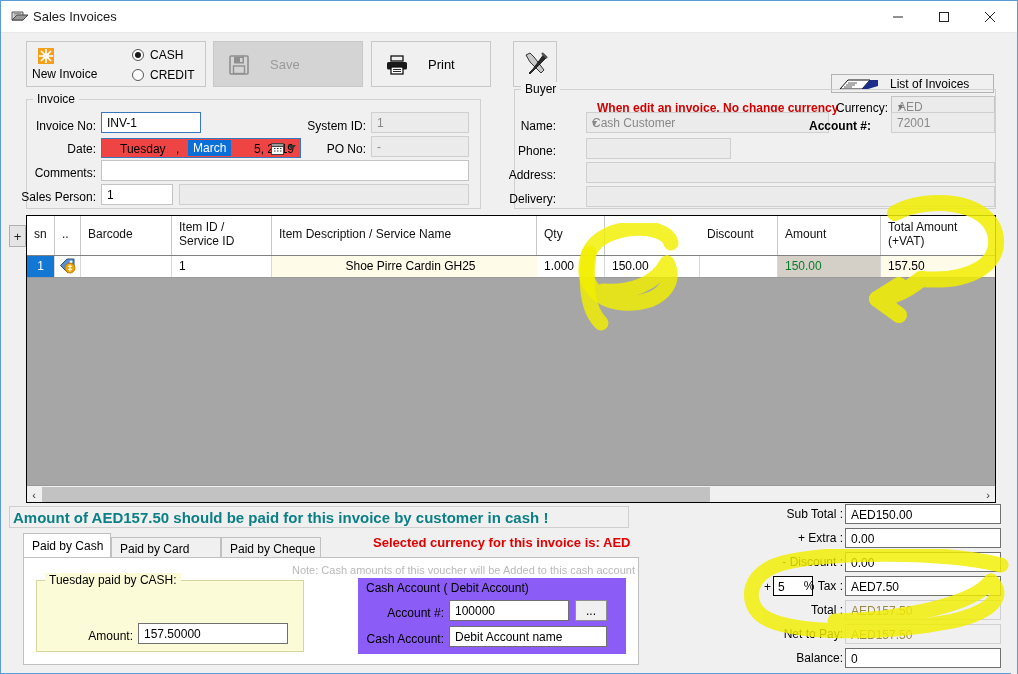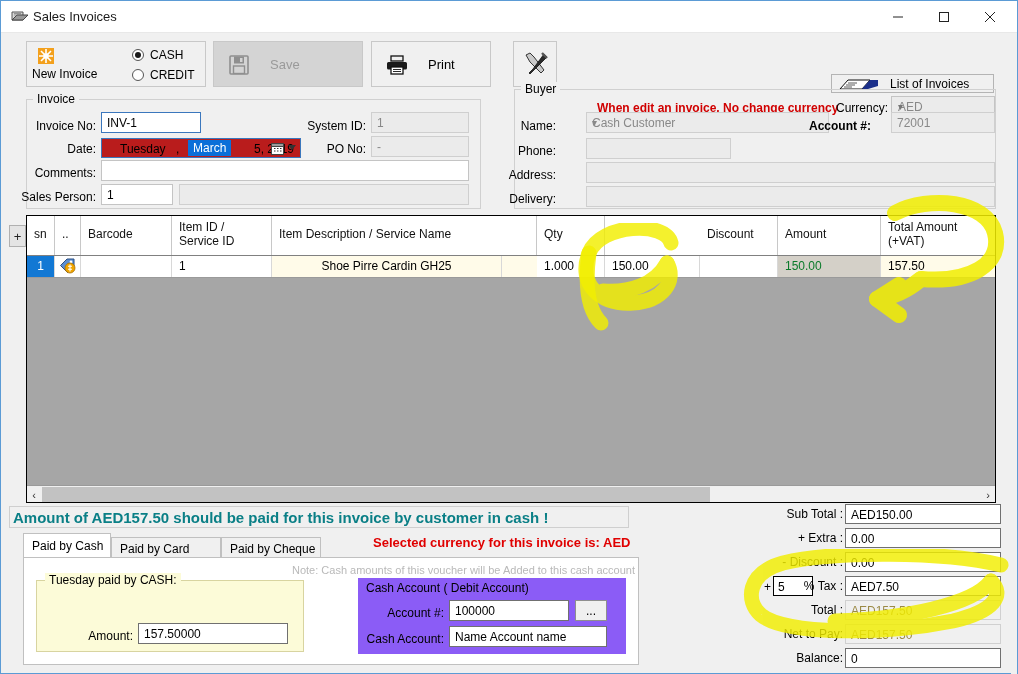--- a/index.html
+++ b/index.html
@@ -67,7 +67,7 @@
   .fld.blue{border:1px solid #3b77bd;}
 
   .datefld{position:absolute;left:100px;top:137px;width:200px;height:20px;border:1px solid #3b77bd;
-           background:#b91c1c;box-sizing:border-box;}
+           background:#ef4444;box-sizing:border-box;}
   .dt-day{position:absolute;left:18px;top:3px;font-size:12px;}
   .dt-comma{position:absolute;left:74px;top:3px;font-size:12px;}
   .dt-mon{position:absolute;left:86px;top:1px;height:16px;line-height:16px;padding:0 5px;

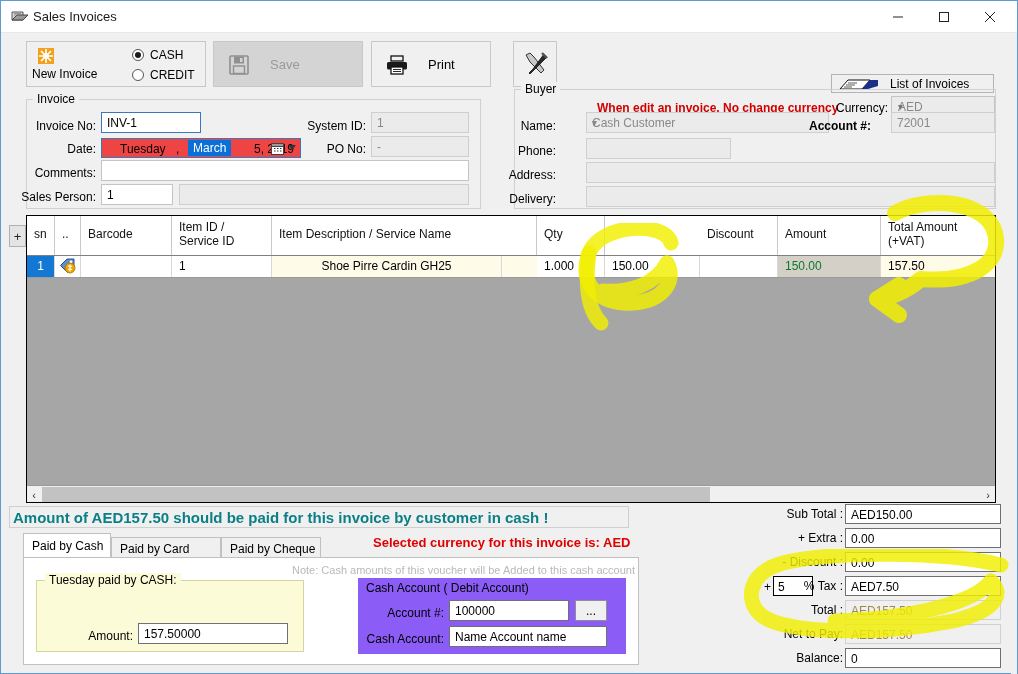--- a/index.html
+++ b/index.html
@@ -384,7 +384,7 @@
       <div class="gc white" style="left:145px;width:100px;">
           <span>1</span>
         </div>
-      <div class="gc center" style="left:245px;width:230px;">
+      <div class="gc center" style="left:254px;width:260px;">
           <span>Shoe Pirre Cardin GH25</span>
         </div>
       <div class="gc white" style="left:510px;width:68px;">

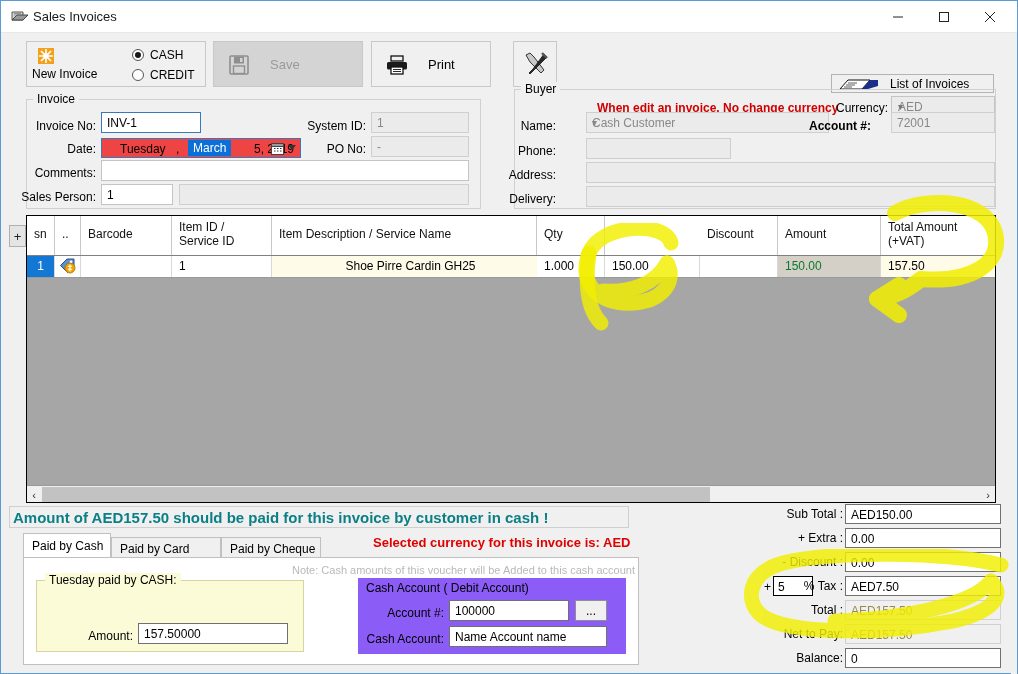--- a/index.html
+++ b/index.html
@@ -448,7 +448,7 @@
         </div>
         <div class="lbl" style="left:0px;top:54px;width:86px;">Cash Account:</div>
         <div class="fld" style="left:91px;top:48px;width:158px;height:21px;background:#fff;border:1px solid #707070;">
-          <span>Name Account name</span>
+          <span>Debit Account name</span>
         </div>
       </div>
     </div>

